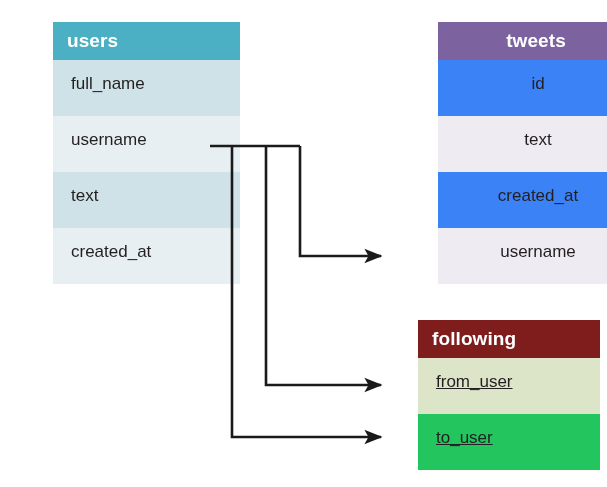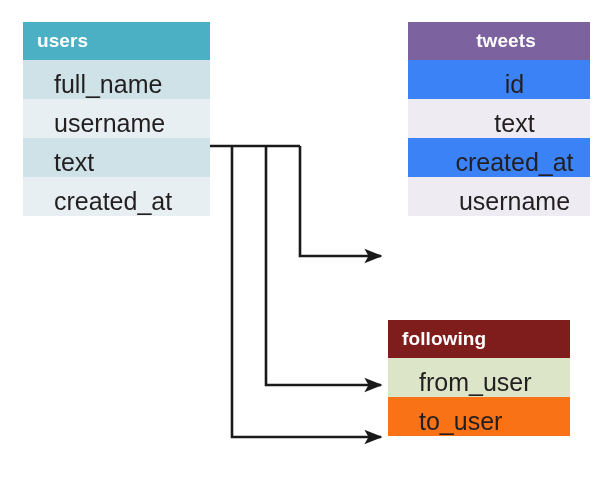--- a/index.html
+++ b/index.html
@@ -22,6 +22,7 @@
   .table-box {
     position: absolute;
     box-sizing: border-box;
+    margin-left: 30px;
   }
 
   .tbl-header {

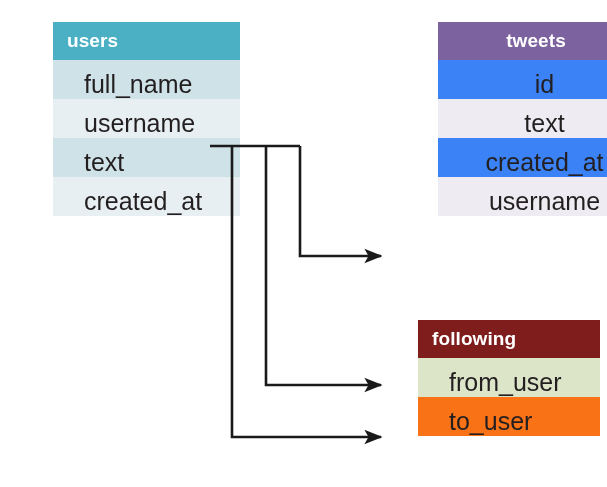--- a/index.html
+++ b/index.html
@@ -40,10 +40,10 @@
 
   .tbl-row {
     box-sizing: border-box;
-    height: 39px;
+    height: 56px;
     line-height: 48px;
-    padding-left: 31px;
-    font-size: 25px;
+    padding-left: 18px;
+    font-size: 17px;
     color: #231f20;
     white-space: nowrap;
     overflow: hidden;

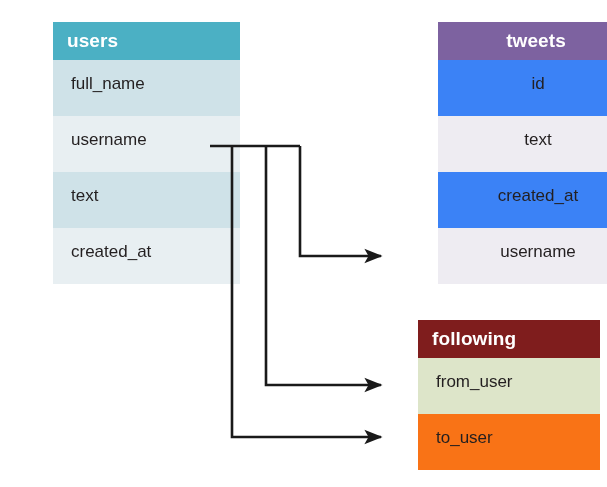--- a/index.html
+++ b/index.html
@@ -61,7 +61,7 @@
 
   
   .following .tbl-header { background: #7f1d1d; }
-  .following .row-a { background: #dde5c9; }
+  .following .row-a { background: #dde5c9; text-decoration: underline; }
   .following .row-b { background: #f97316; }
 
   #connectors {

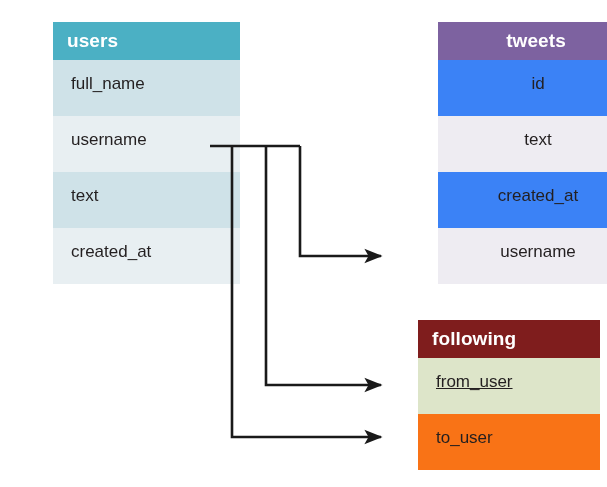--- a/index.html
+++ b/index.html
@@ -62,7 +62,7 @@
   
   .following .tbl-header { background: #7f1d1d; }
   .following .row-a { background: #dde5c9; text-decoration: underline; }
-  .following .row-b { background: #f97316; }
+  .following .row-b { background: #22c55e; text-decoration: underline; }
 
   #connectors {
     position: absolute;

